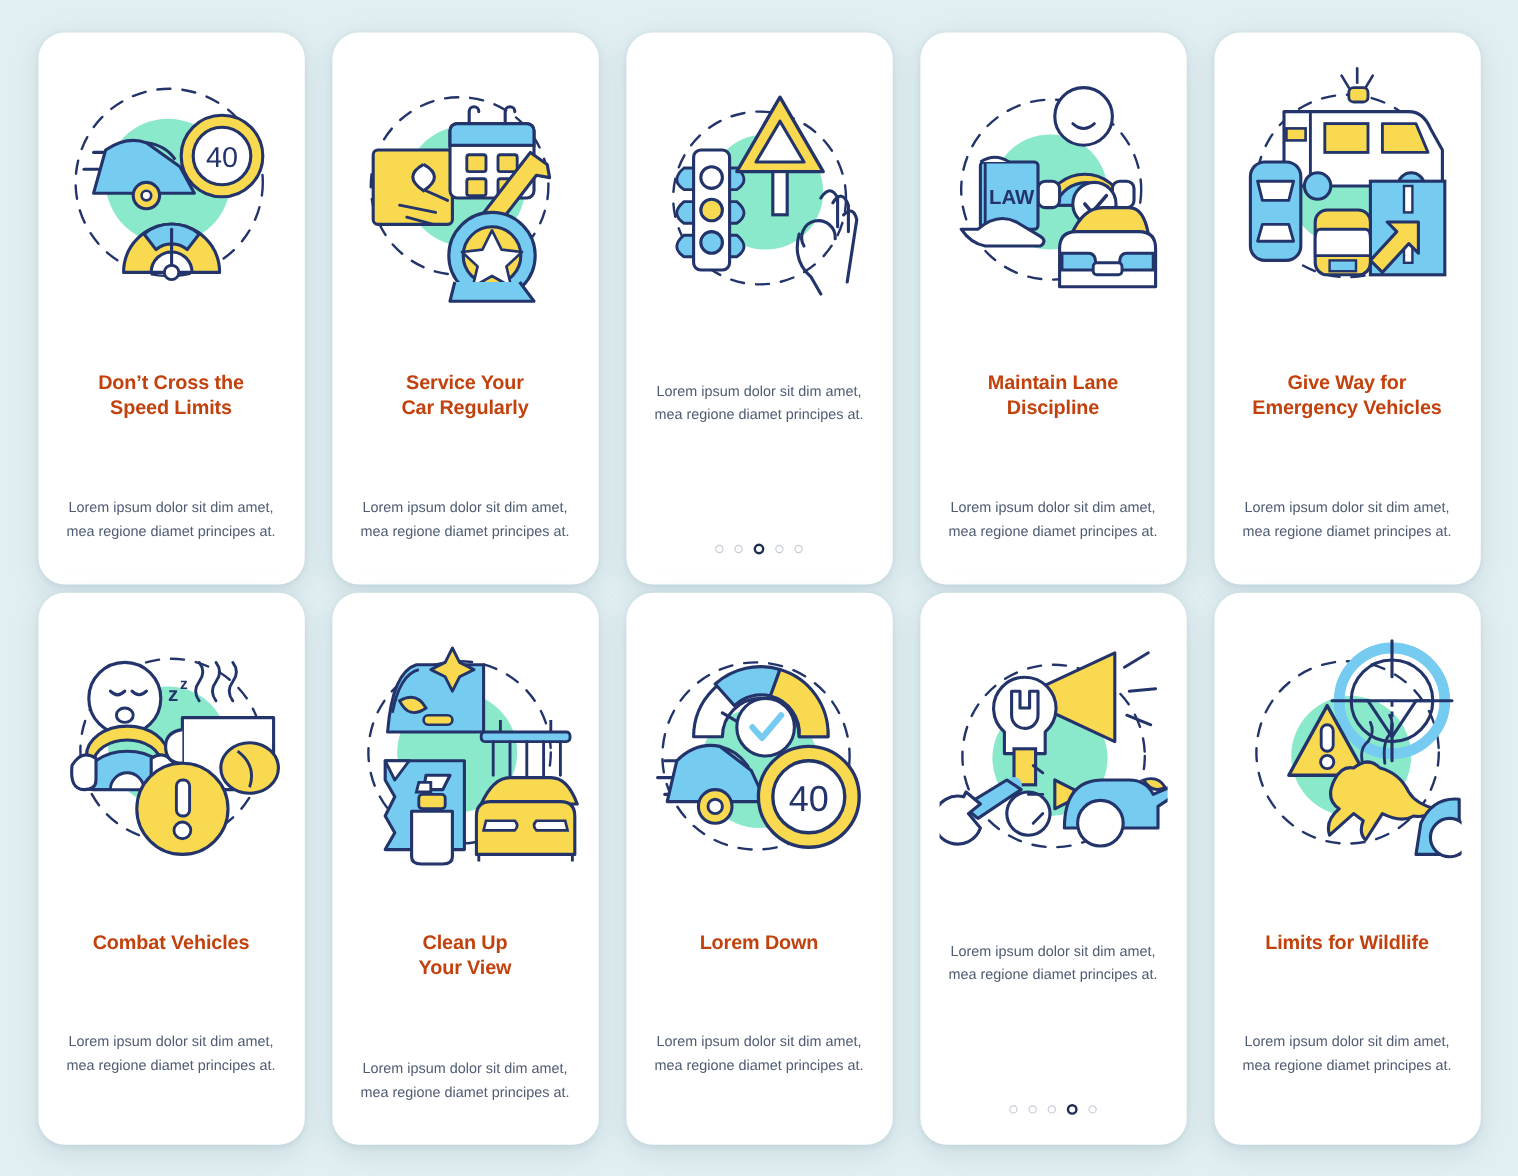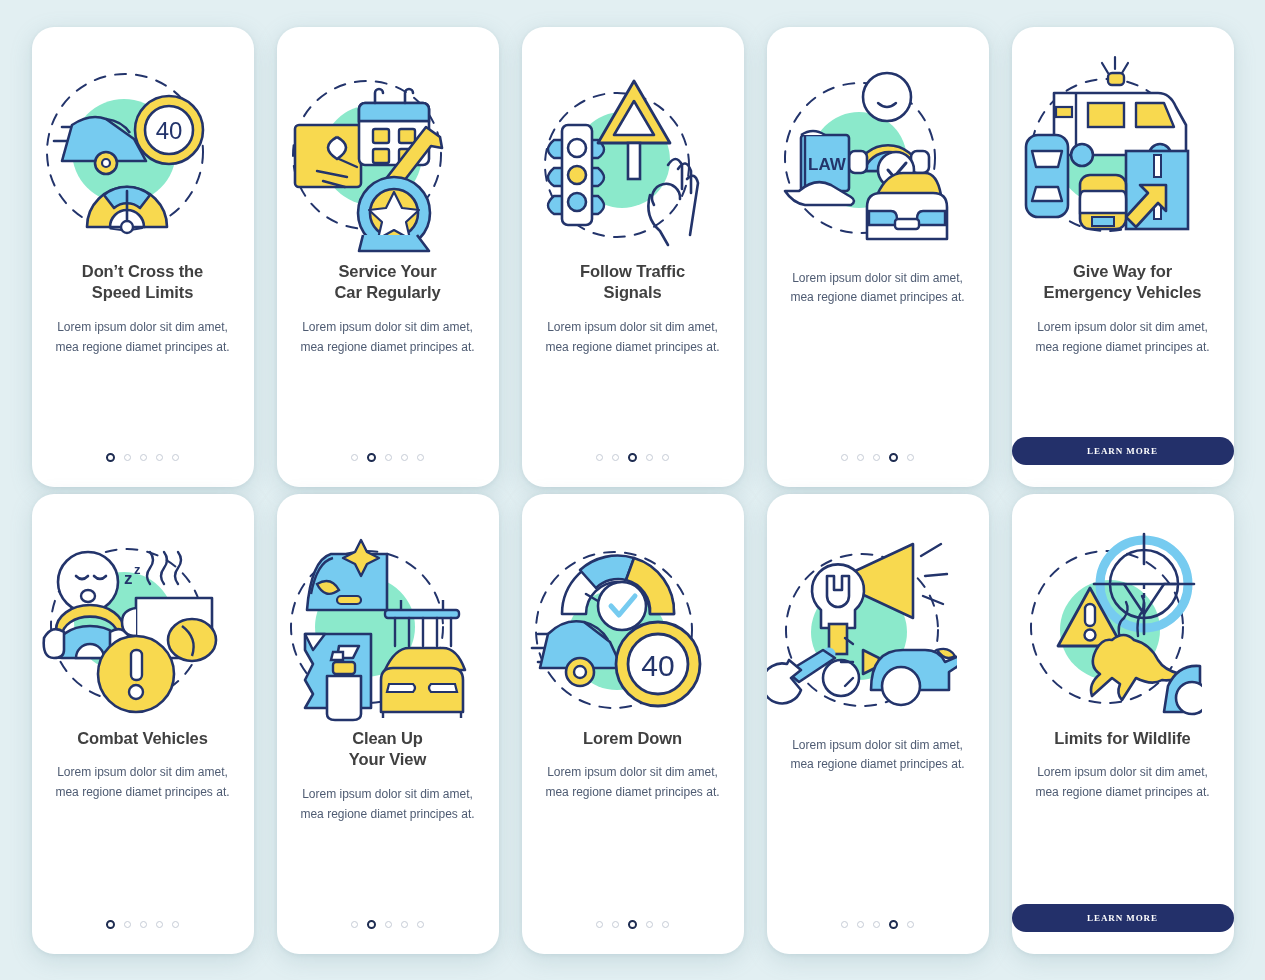--- a/index.html
+++ b/index.html
@@ -26,10 +26,11 @@
     background:#ffffff;
     border-radius:22px;
     box-shadow:0 6px 22px rgba(110,150,160,.22), 0 1px 4px rgba(110,150,160,.14);
-    display:flex;flex-direction:column;
+    display:flex;flex-direction:column;align-items:center;
     position:relative;
     overflow:hidden;
     box-sizing:border-box;
+    gap:48px;
   }
   .art{
     width:190px;height:200px;

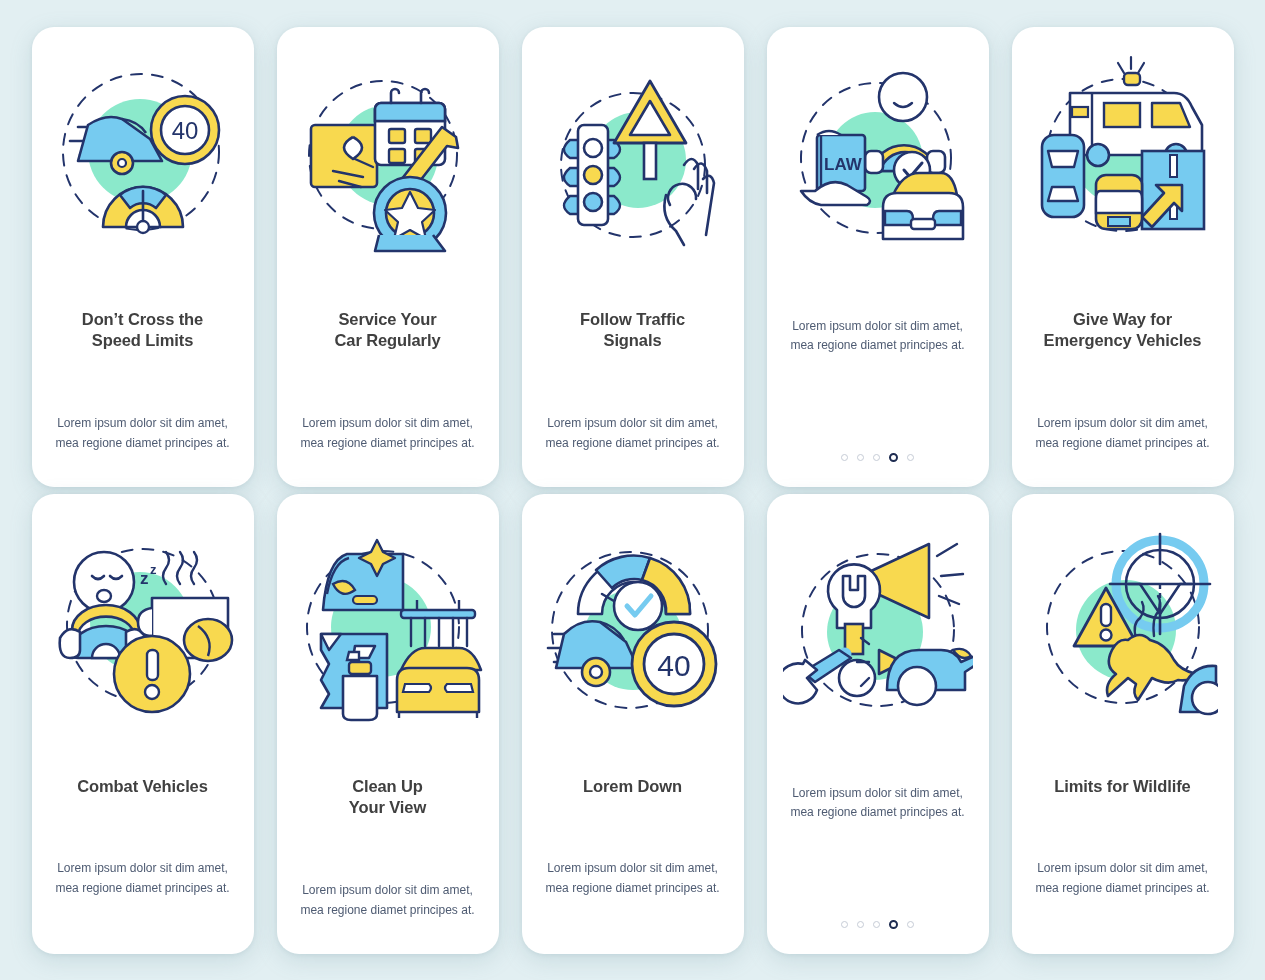--- a/index.html
+++ b/index.html
@@ -40,7 +40,7 @@
   }
   .art svg{display:block;}
   .title{
-    color:#404040;
+    color:#c2410c;
     font-size:16.5px;
     font-weight:bold;
     line-height:1.33;

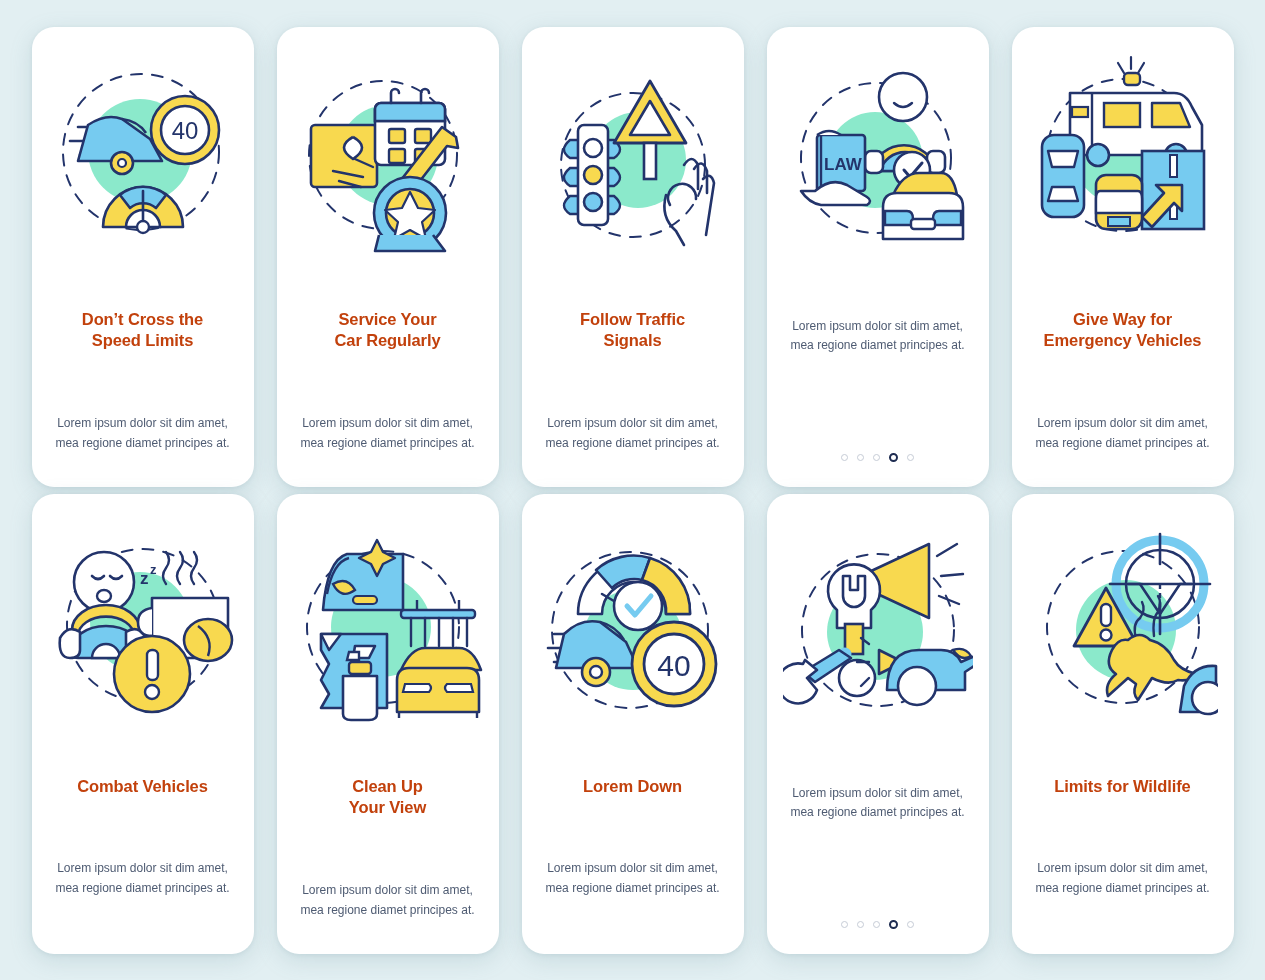--- a/index.html
+++ b/index.html
@@ -197,7 +197,6 @@
       </g>
     </svg>
       </div>
-      <div class="title">Follow Traffic<br>Signals</div>
       <div class="desc">Lorem ipsum dolor sit dim amet, mea regione diamet principes at.</div>
       <div class="spacer"></div>
       <div class="dots">

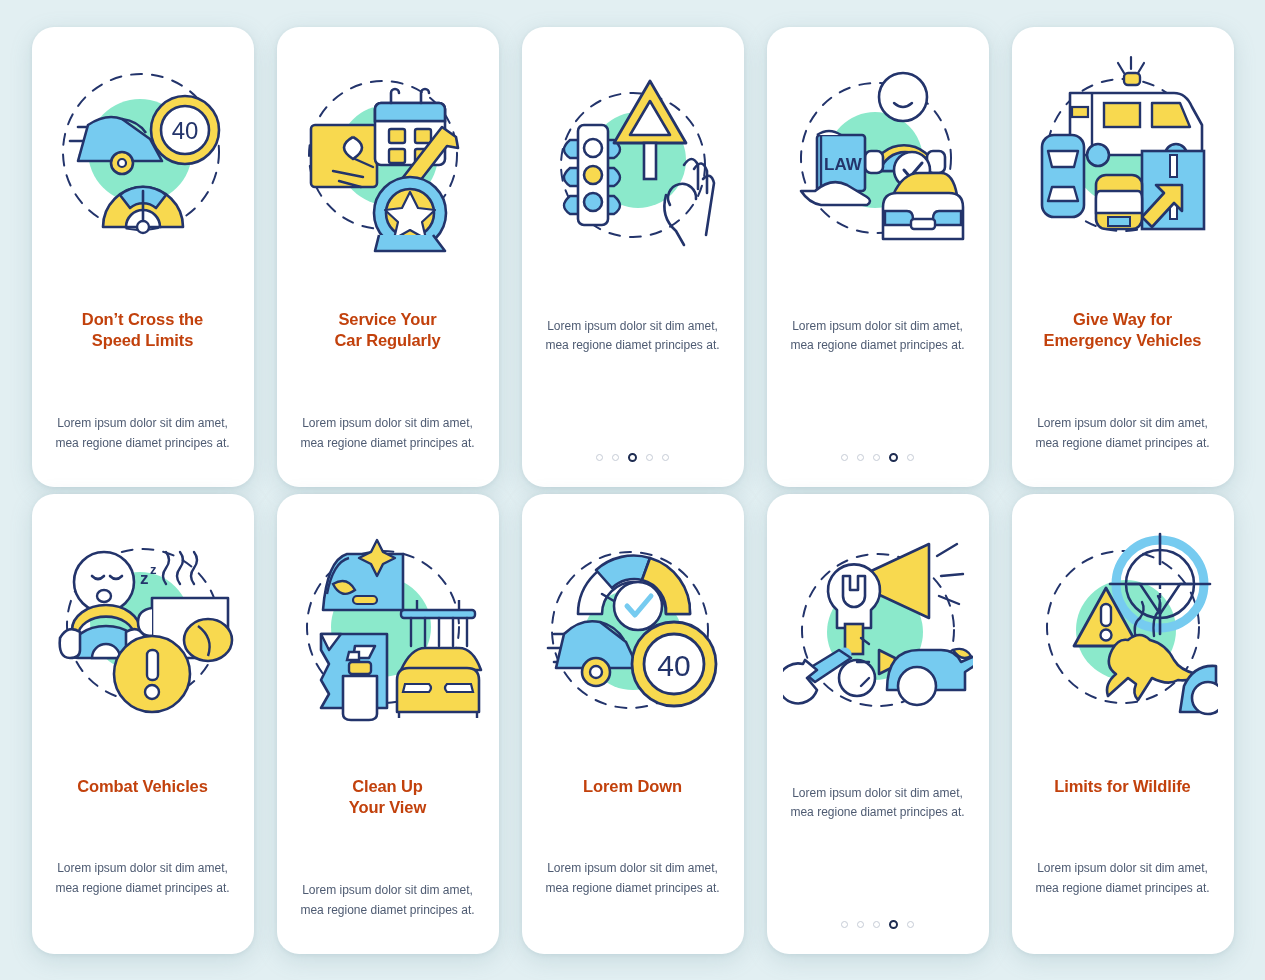--- a/index.html
+++ b/index.html
@@ -232,6 +232,7 @@
       <rect x="128" y="164" width="24" height="10" rx="3" fill="#ffffff" stroke="#23346b" stroke-width="2.4"></rect>
     </svg>
       </div>
+      <div class="title">Maintain Lane<br>Discipline</div>
       <div class="desc">Lorem ipsum dolor sit dim amet, mea regione diamet principes at.</div>
       <div class="spacer"></div>
       <div class="dots">

